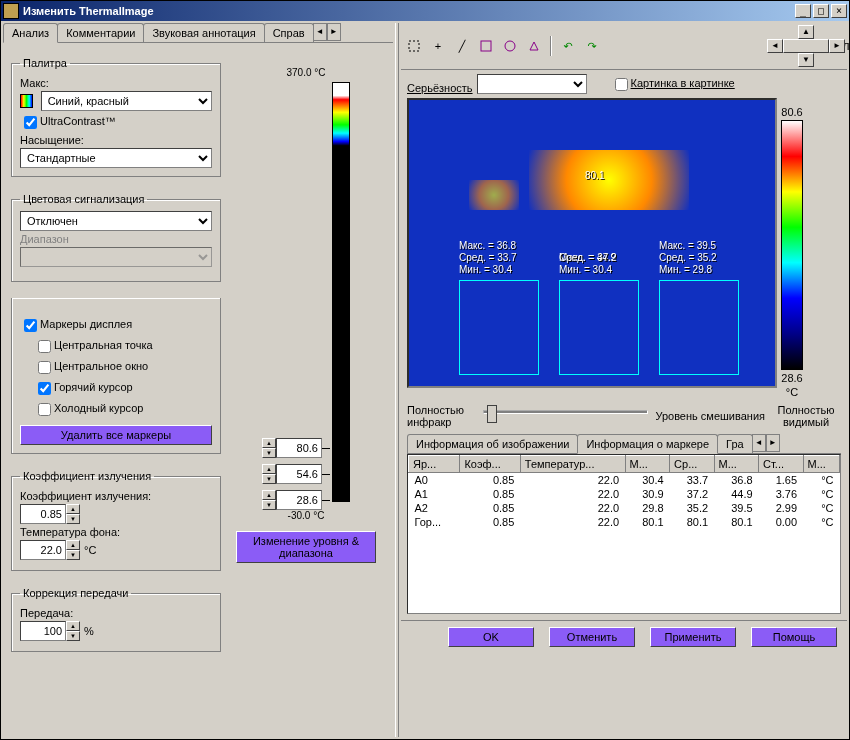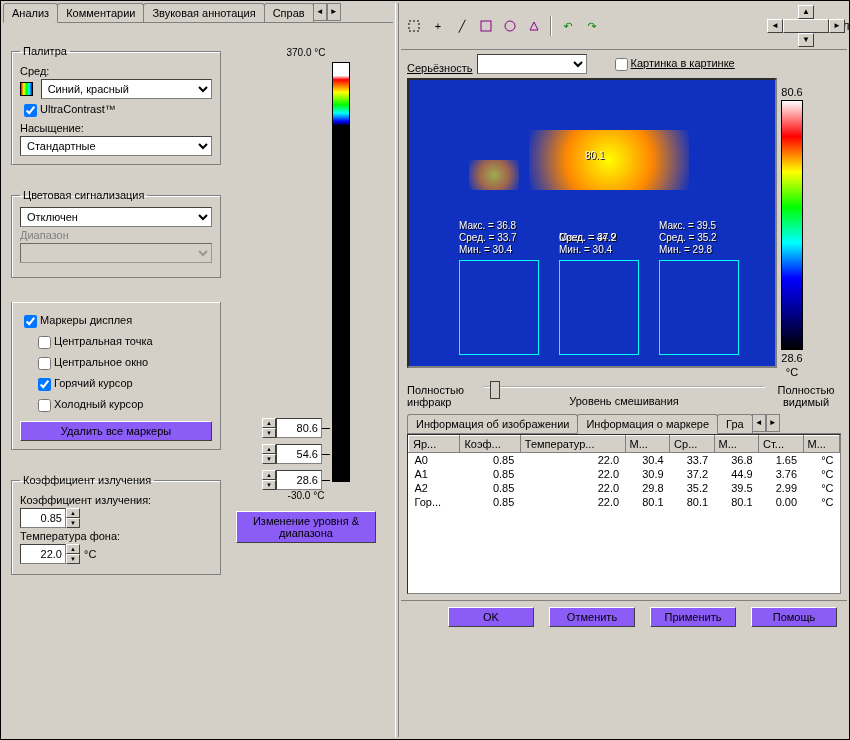--- a/index.html
+++ b/index.html
@@ -69,6 +69,13 @@
 <body>
 
 <div class="window">
+  <div class="titlebar">
+    <div class="icon"></div>
+    <div class="title">Изменить ThermalImage</div>
+    <div class="winbtn">_</div>
+    <div class="winbtn">□</div>
+    <div class="winbtn">×</div>
+  </div>
 
   <div class="body">
     <div class="left-pane">

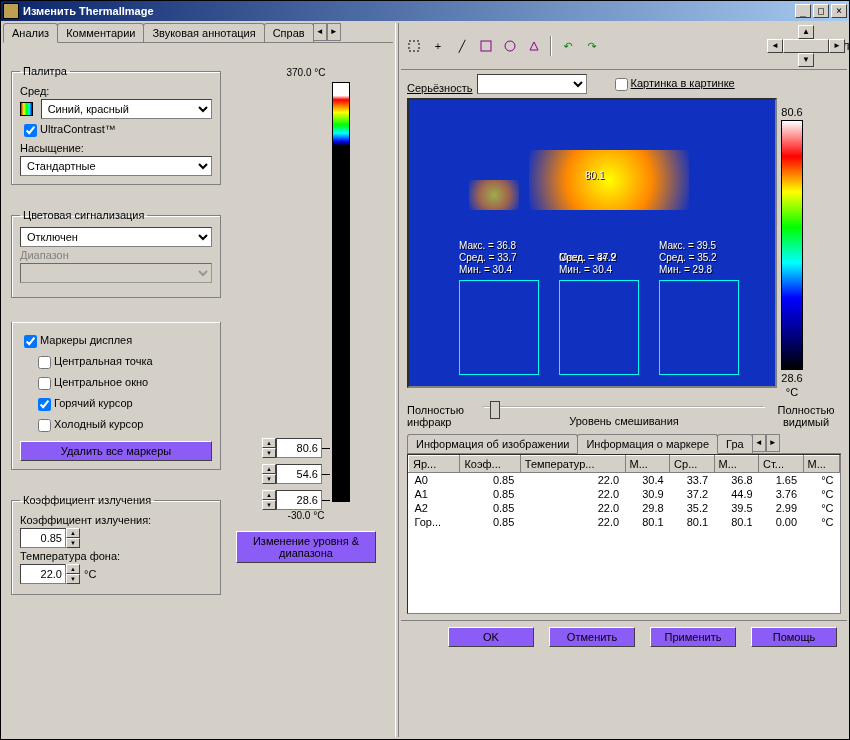--- a/index.html
+++ b/index.html
@@ -20,7 +20,7 @@
   .left-content { flex: 1; padding: 6px 8px; display: flex; gap: 6px; }
   .left-col { width: 210px; display: flex; flex-direction: column; gap: 4px; }
   .scale-col { flex: 1; display: flex; flex-direction: column; align-items: center; padding-top: 18px; }
-  fieldset { border: 1px solid #808080; border-top-color: #fff; border-left-color: #fff; padding: 6px 8px 8px 8px; margin: 16px 0 4px 0; }
+  fieldset { border: 1px solid #808080; border-top-color: #fff; border-left-color: #fff; padding: 6px 8px 8px 8px; margin: 8px 0 4px 0; }
   fieldset.inset { border: 1px solid #808080; box-shadow: inset 1px 1px #fff; }
   legend { padding: 0 3px; }
   .row { display: flex; align-items: center; gap: 4px; margin: 2px 0; }

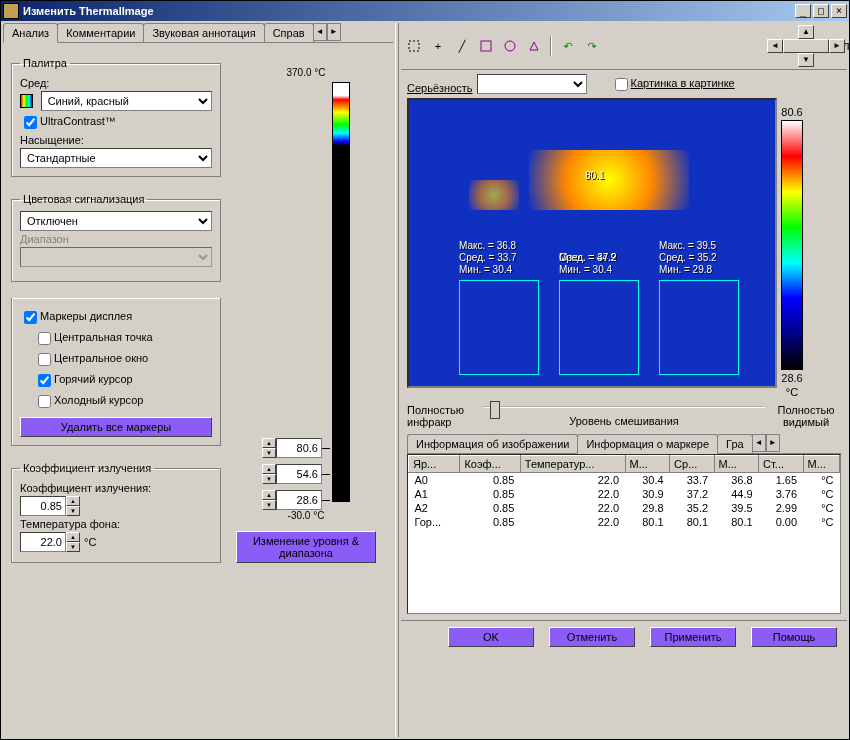--- a/index.html
+++ b/index.html
@@ -93,7 +93,7 @@
 
           <fieldset class="inset">
             <legend>Палитра</legend>
-            <label class="lbl">Сред:</label>
+            <label class="lbl">Макс:</label>
             <div class="row">
               <span class="color-swatch"></span>
               <select class="dropdown"><option>Синий, красный</option></select>

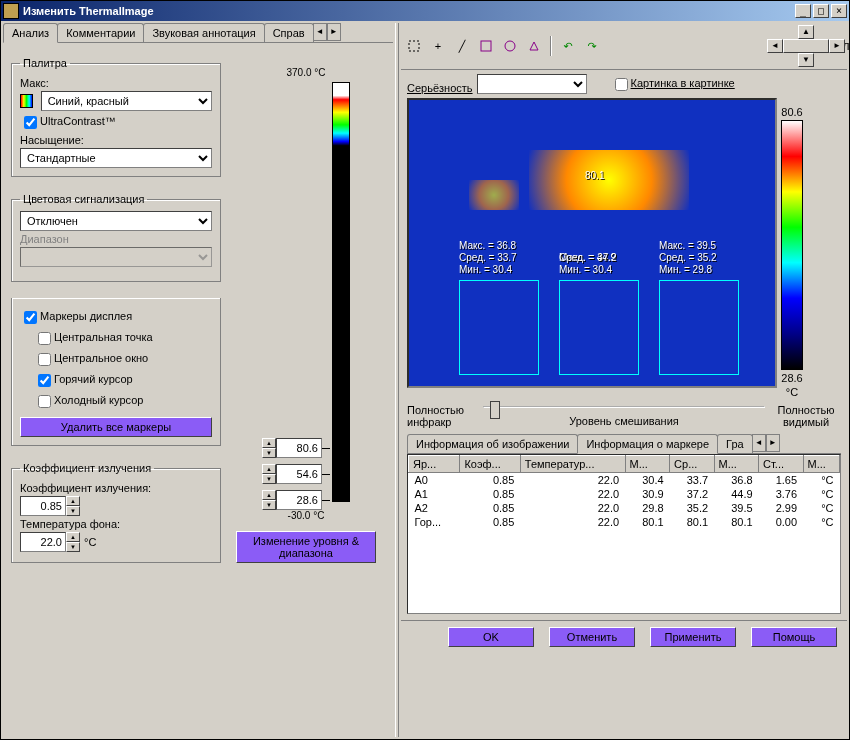--- a/index.html
+++ b/index.html
@@ -113,7 +113,7 @@
             <div style="height:6px"></div>
           </fieldset>
 
-          <fieldset class="inset" style="border-top:none;padding-top:8px">
+          <fieldset class="inset" style="border-top:none;padding-top:16px">
             <div class="row">
                 <label><input type="checkbox" checked="" style=""><span>Маркеры дисплея</span></label>
               </div>

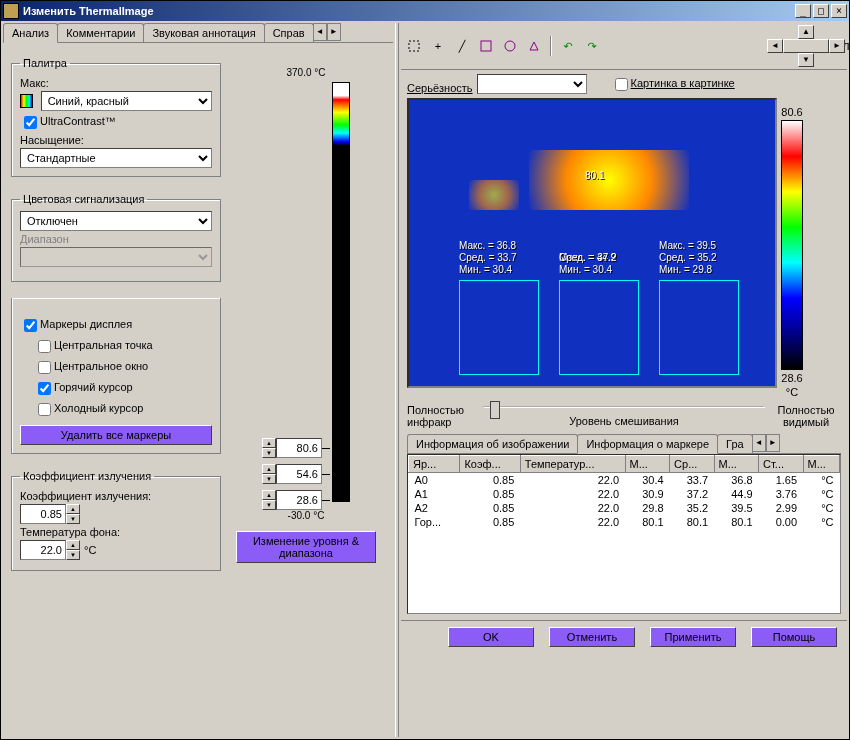--- a/index.html
+++ b/index.html
@@ -269,7 +269,7 @@
 
       <div class="slider-row">
         <span style="width:70px;text-align:left">Полностью инфракр</span>
-        <div style="flex:1;display:flex;flex-direction:column;align-items:center;gap:7px">
+        <div style="flex:1;display:flex;flex-direction:row;gap:7px">
           <div class="slider-track" style="width:100%">
               <div class="slider-thumb"></div>
             </div>

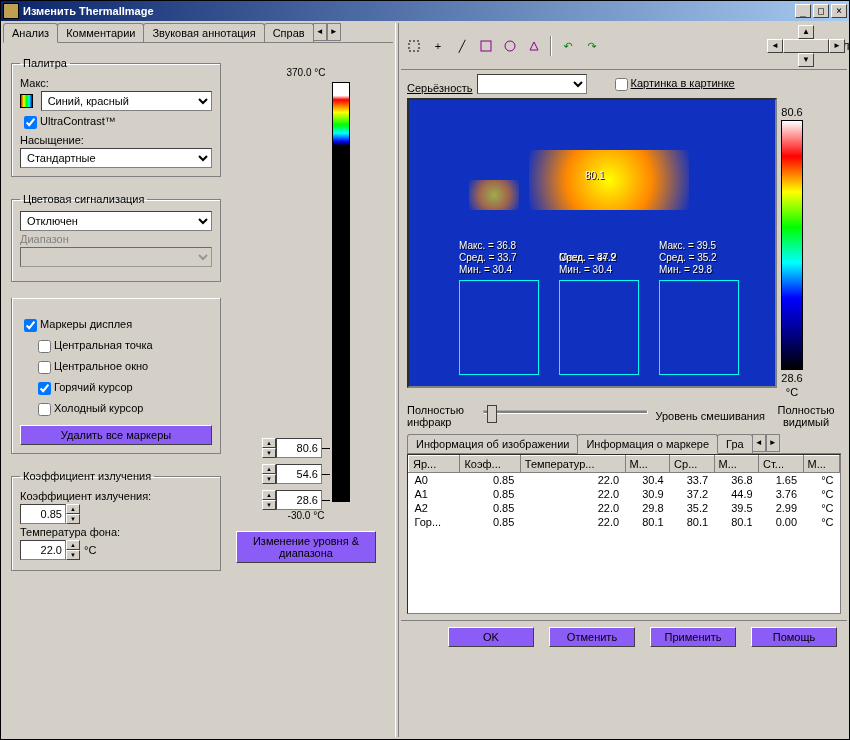--- a/index.html
+++ b/index.html
@@ -155,6 +155,22 @@
             </div>
           </fieldset>
 
+          <fieldset class="inset">
+            <legend>Коррекция передачи</legend>
+            <div class="row">
+              <span>Передача:</span>
+            </div>
+            <div class="row">
+              <div class="spin">
+                  <input type="text" value="100" style="">
+                  <div class="spinbtns">
+                    <div>▲</div>
+                    <div>▼</div>
+                  </div>
+                </div>
+              <span>%</span>
+            </div>
+          </fieldset>
         </div>
 
         <div class="scale-col">

